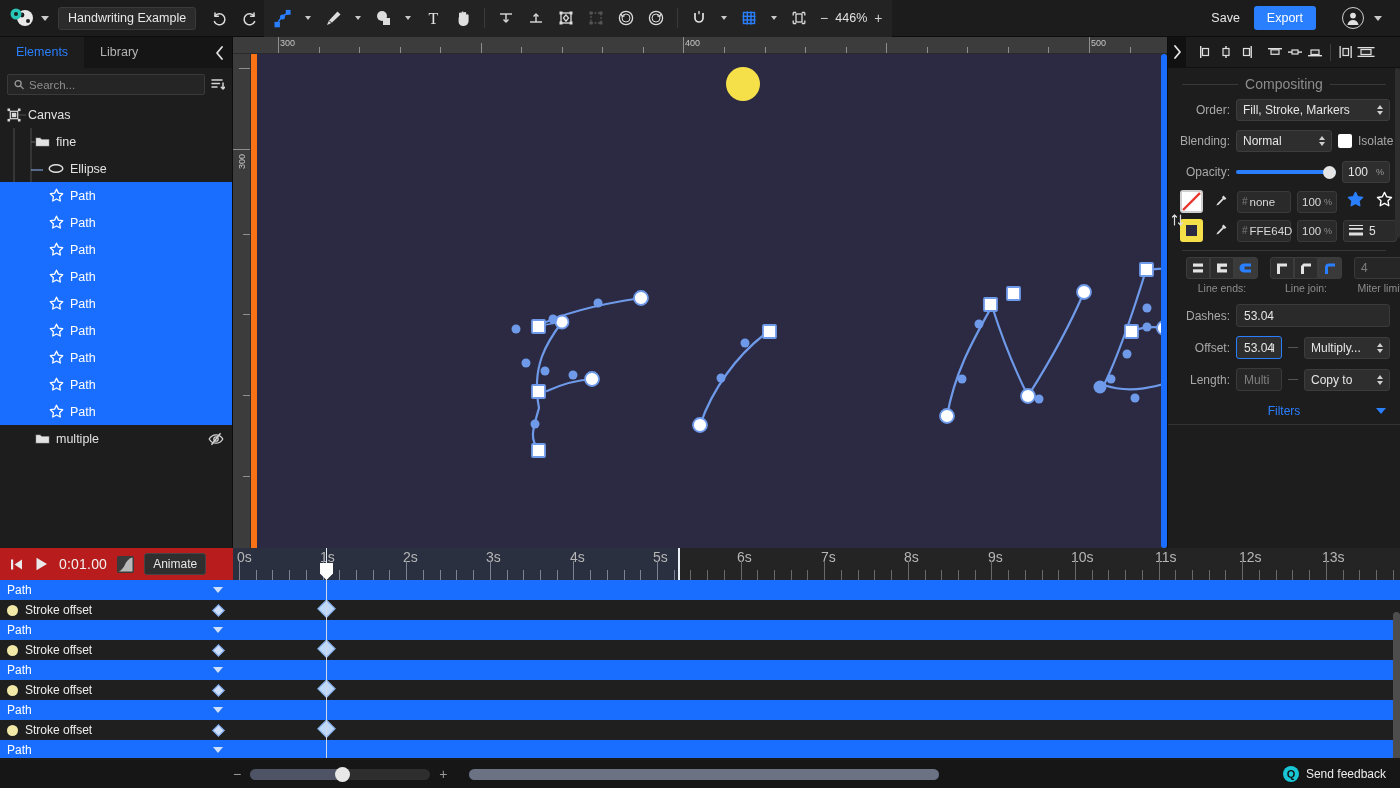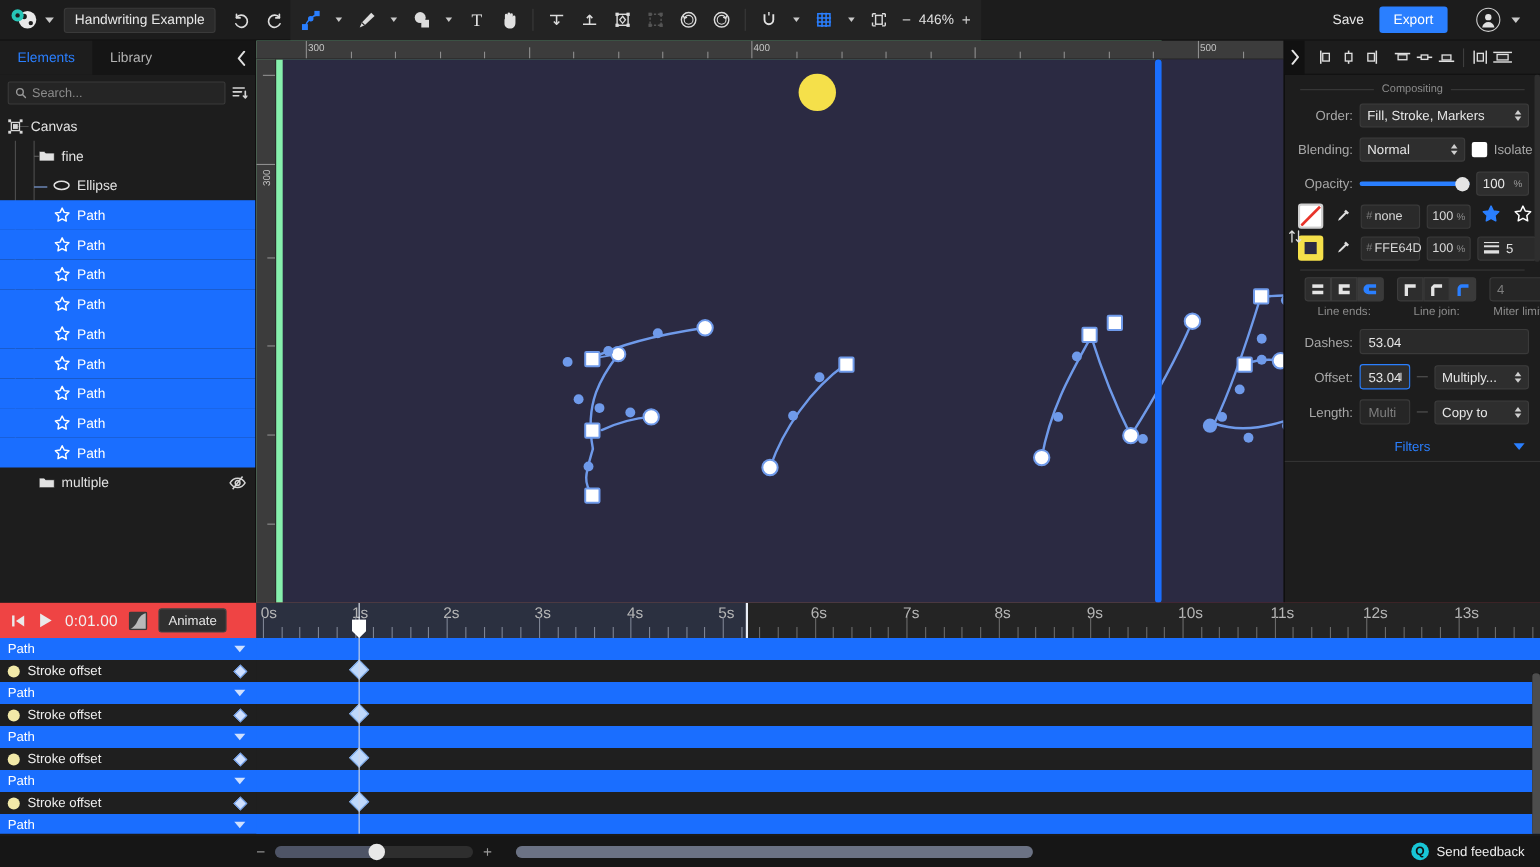--- a/index.html
+++ b/index.html
@@ -96,8 +96,8 @@
 
   
   .canvaswrap {
-    position: absolute; top: 37px; left: 233px; width: 823px; height: 511px;
-    background: #86efac;
+    position: absolute; top: 37px; left: 233px; width: 934px; height: 511px;
+    background: #f97316;
   }
   .ruler-h {
     position: absolute; top: 0; left: 0; width: 934px; height: 17px;

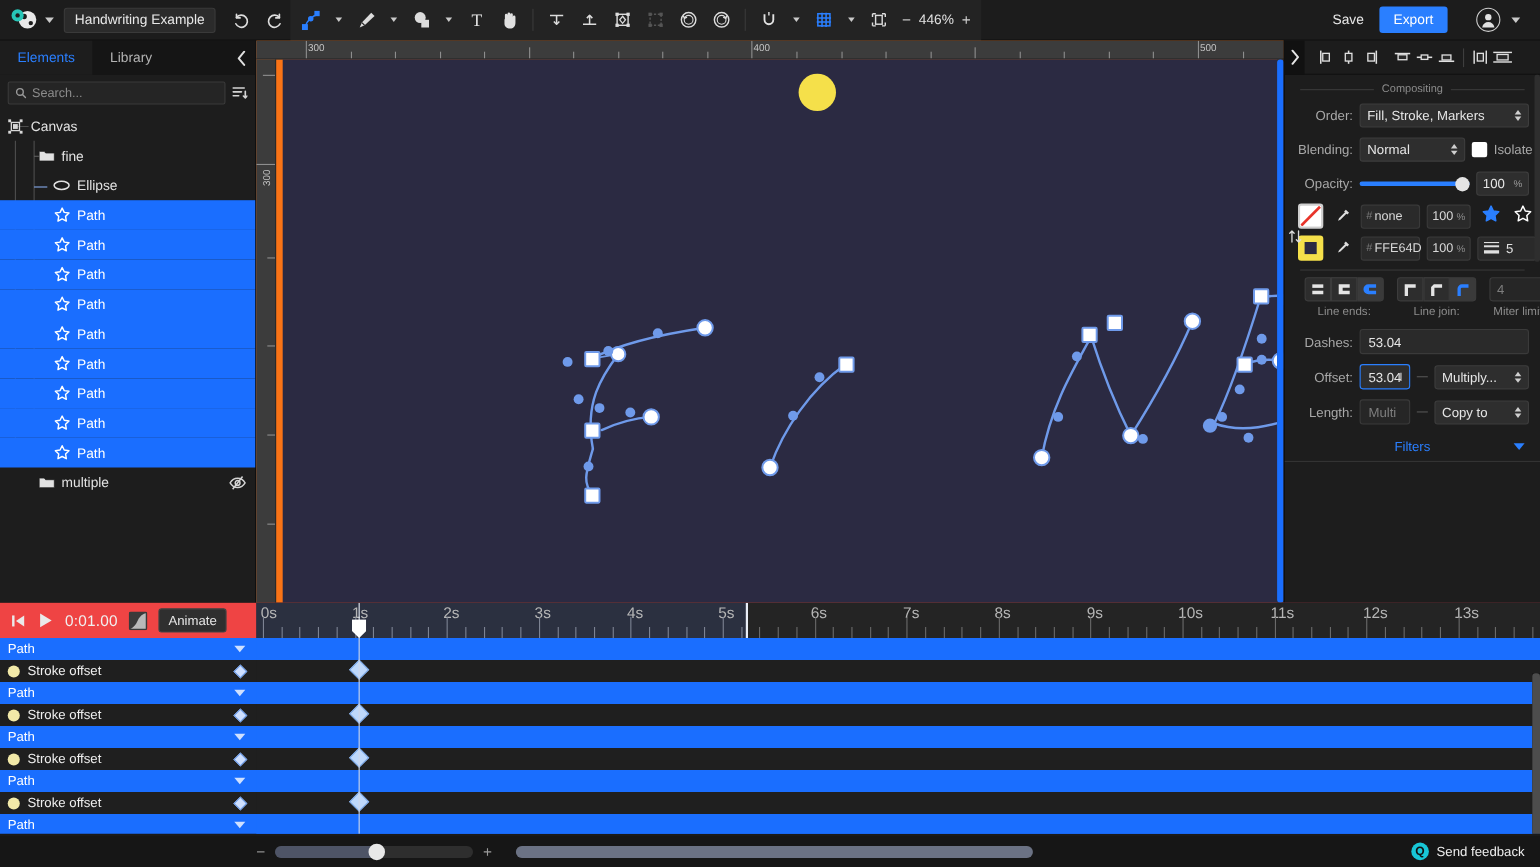--- a/index.html
+++ b/index.html
@@ -135,7 +135,7 @@
   .aicon { width: 20px; height: 31px; display: flex; align-items: center; justify-content: center; }
   .ragroup-sep { width: 1px; height: 17px; background: #3e3e3e; margin: 0 5px; }
   .sectitle {
-    display: flex; align-items: center; gap: 7px; color: #8c8c8c; font-size: 10px;
+    display: flex; align-items: center; gap: 7px; color: #8c8c8c; font-size: 14px;
     padding: 8px 14px 5px 14px;
   }
   .sectitle .ln { flex: 1; height: 1px; background: #3a3a3a; }

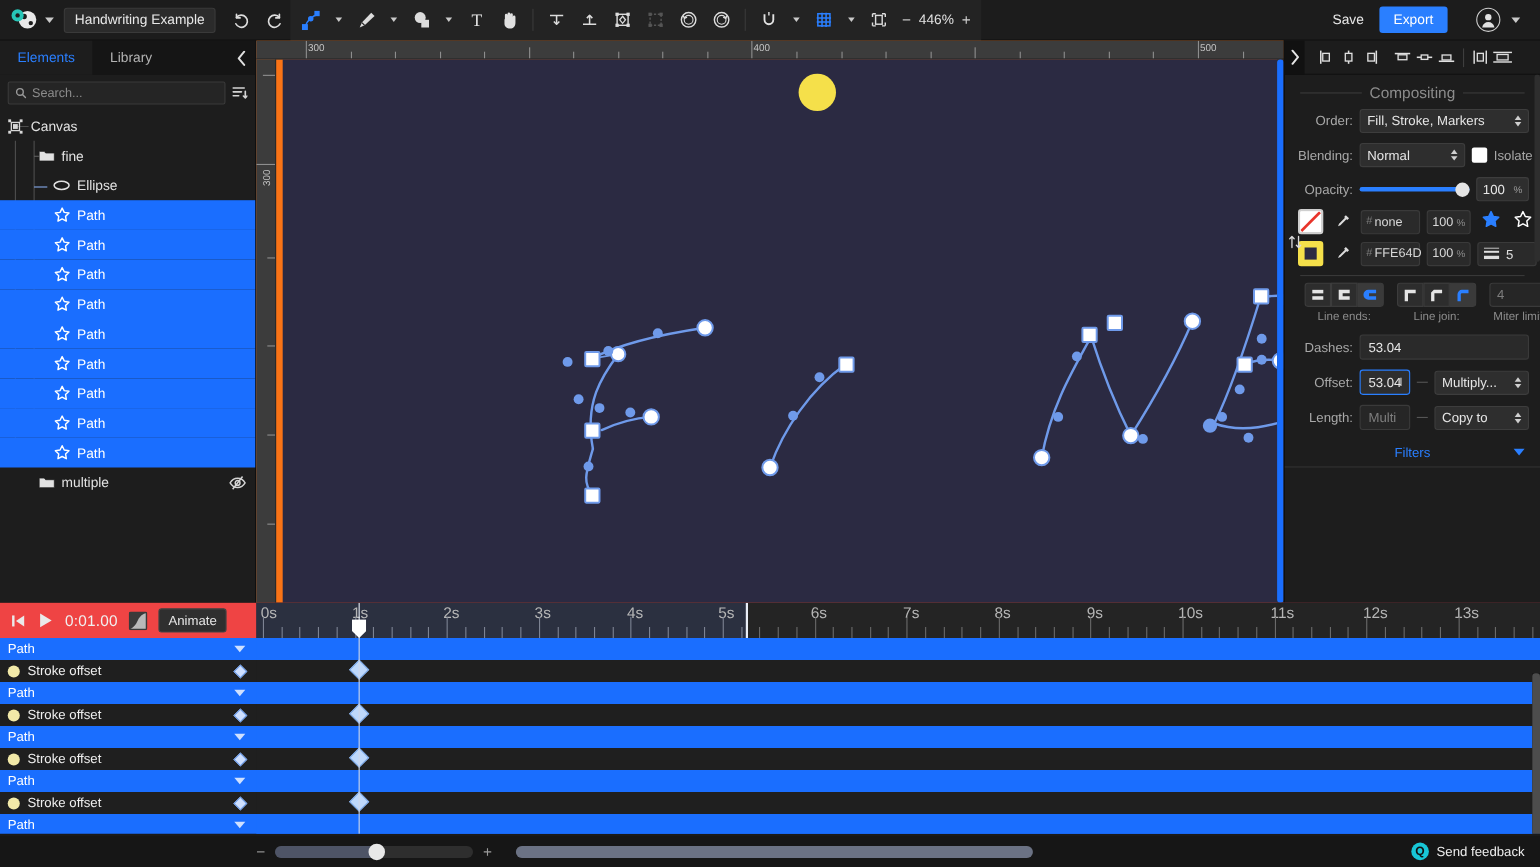--- a/index.html
+++ b/index.html
@@ -215,7 +215,7 @@
     position: absolute; top: 548px; left: 0; width: 1400px; height: 240px;
     background: #1a1a1a;
   }
-  .tl-head { height: 32px; display: flex; align-items: center; background: #ef4444; }
+  .tl-head { height: 32px; display: flex; align-items: center; background: #b91c1c; }
   .tl-ctrl { width: 233px; height: 32px; display: flex; align-items: center; gap: 10px; padding-left: 9px; }
   .tl-ic { display: flex; align-items: center; justify-content: center; color: #eaeaea; }
   .tl-time { font-size: 14px; color: #f0f0f0; letter-spacing: 0.2px; }

